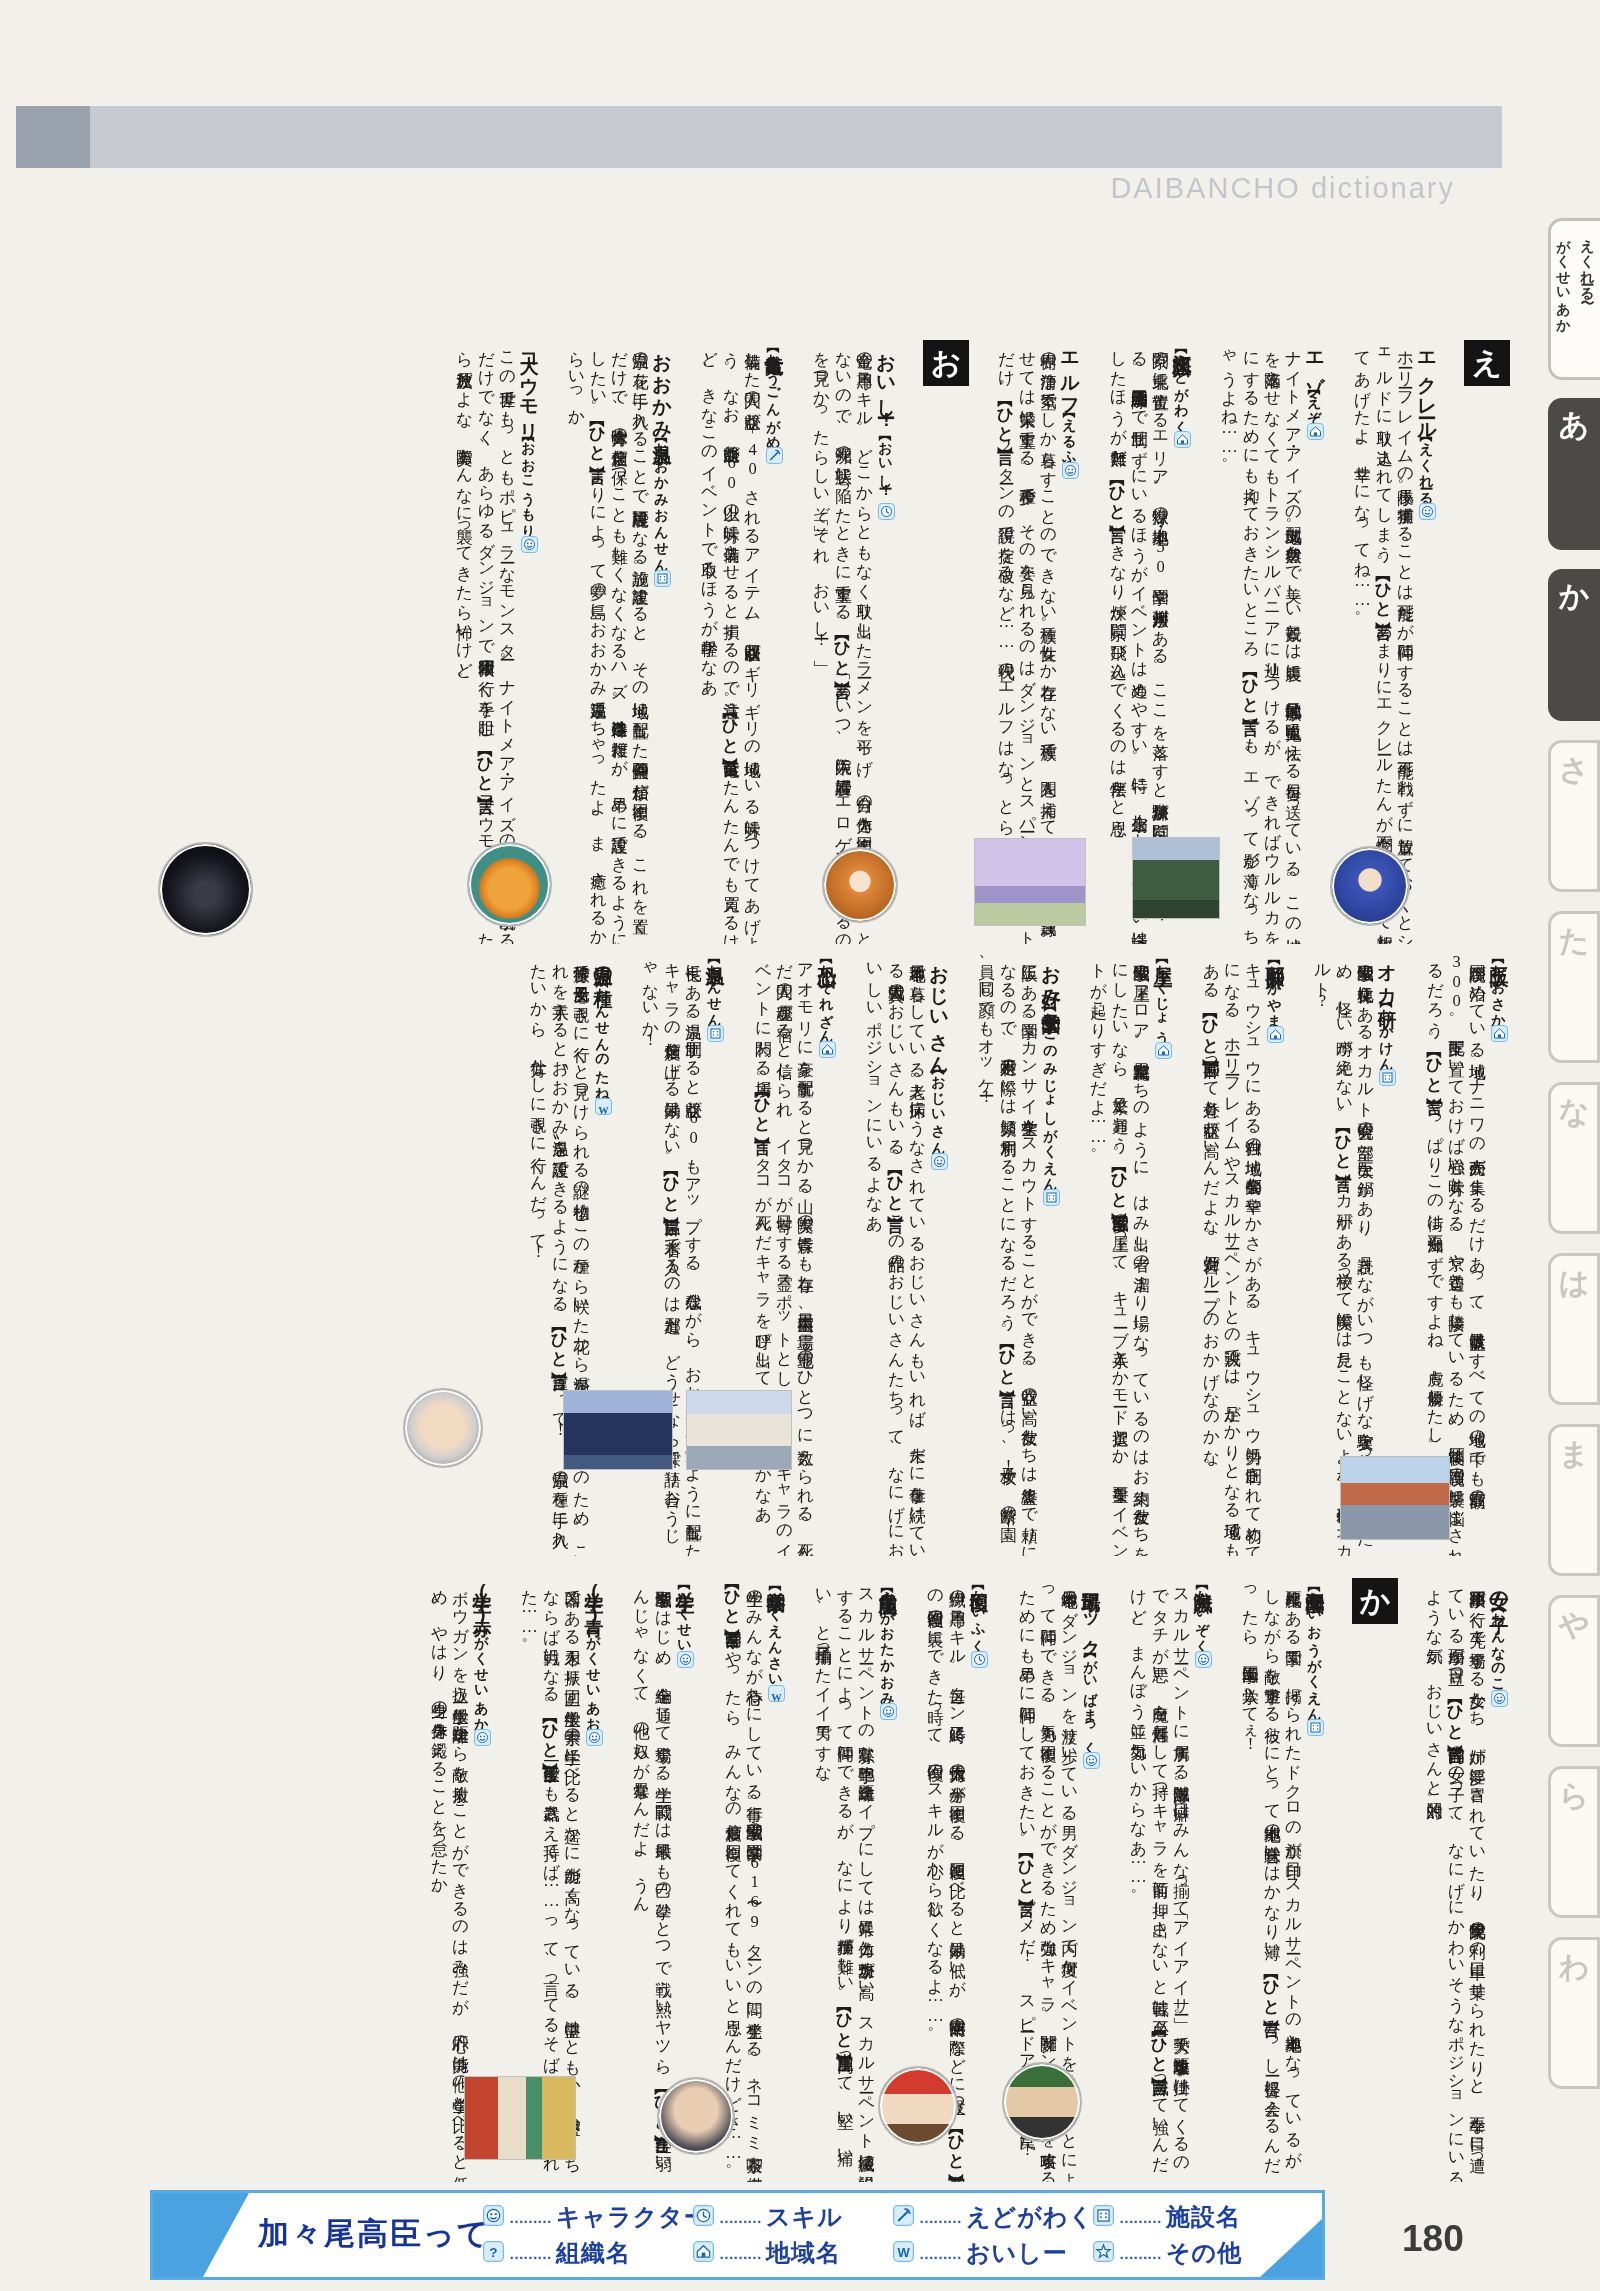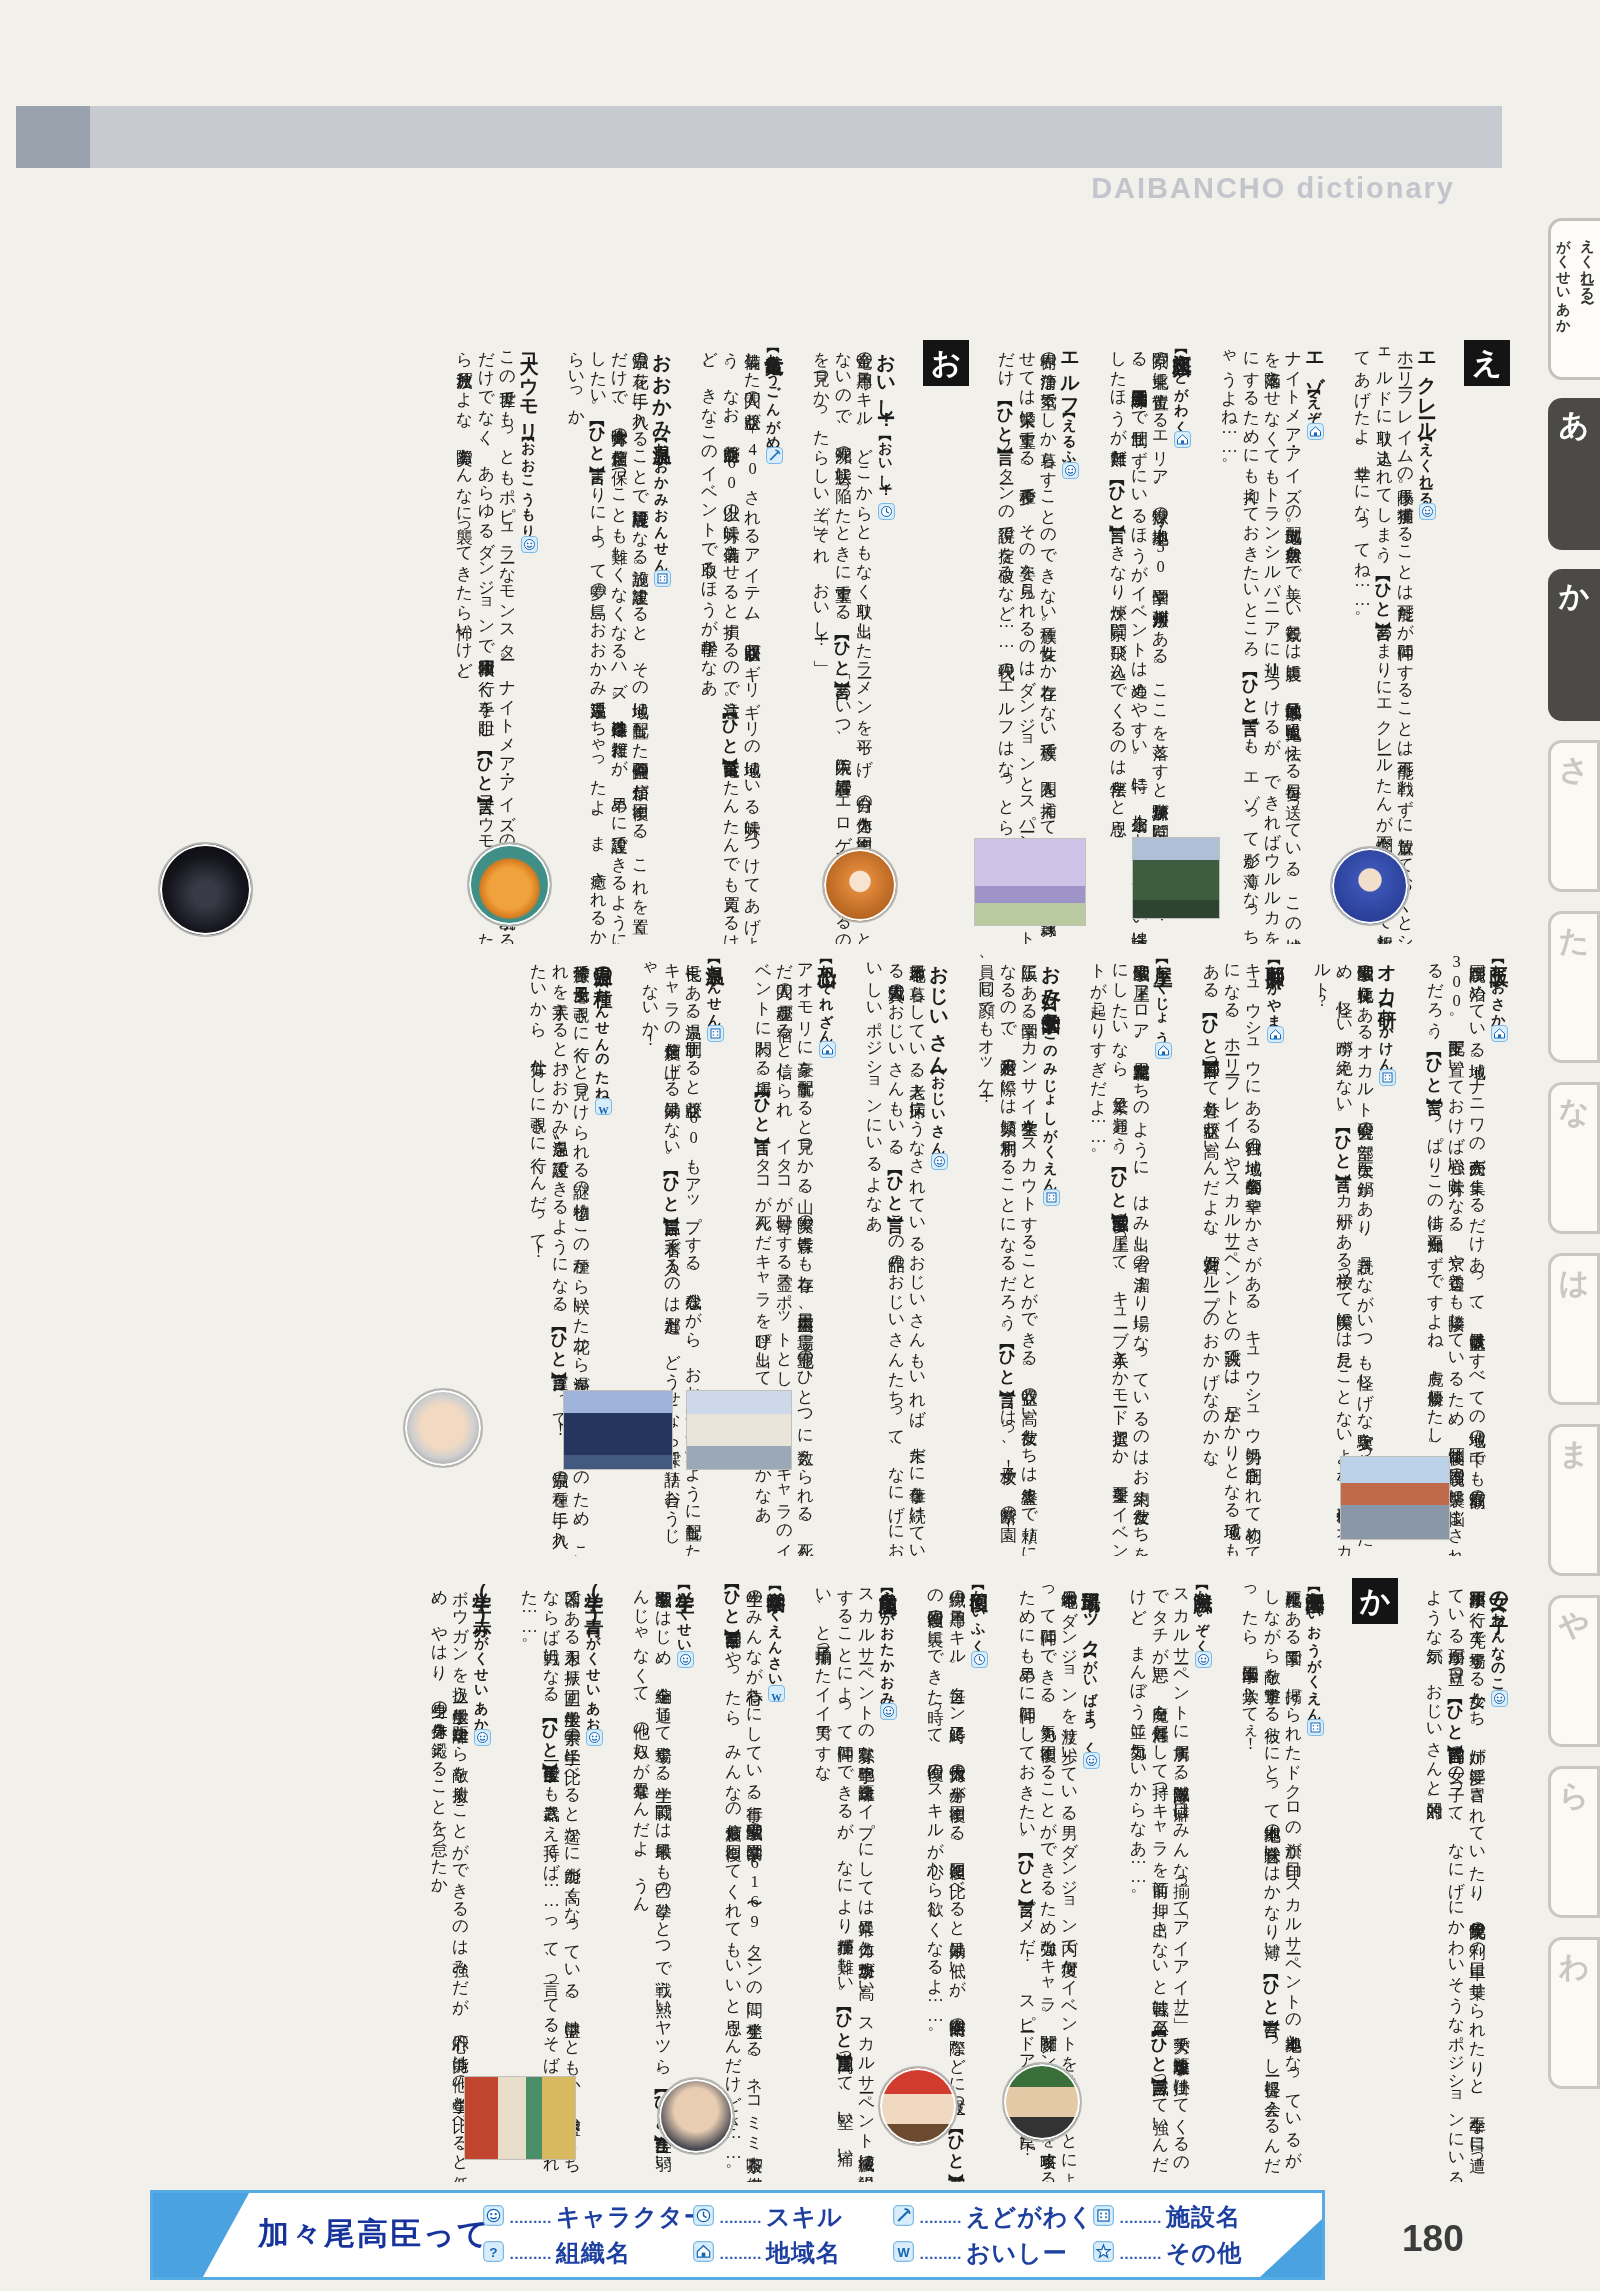--- a/index.html
+++ b/index.html
@@ -13,7 +13,7 @@
   .header-bar-accent{position:absolute;left:16px;top:106px;width:74px;height:62px;background:#99a2ad;}
   .header-title{
     position:absolute;top:172px;left:0;width:1455px;text-align:right;
-    font-size:29px;font-weight:bold;color:#c2c6cc;letter-spacing:2px;
+    font-size:29px;font-weight:normal;color:#c2c6cc;letter-spacing:2px;
     font-family:"Liberation Sans","DejaVu Sans",sans-serif;
   }
   

